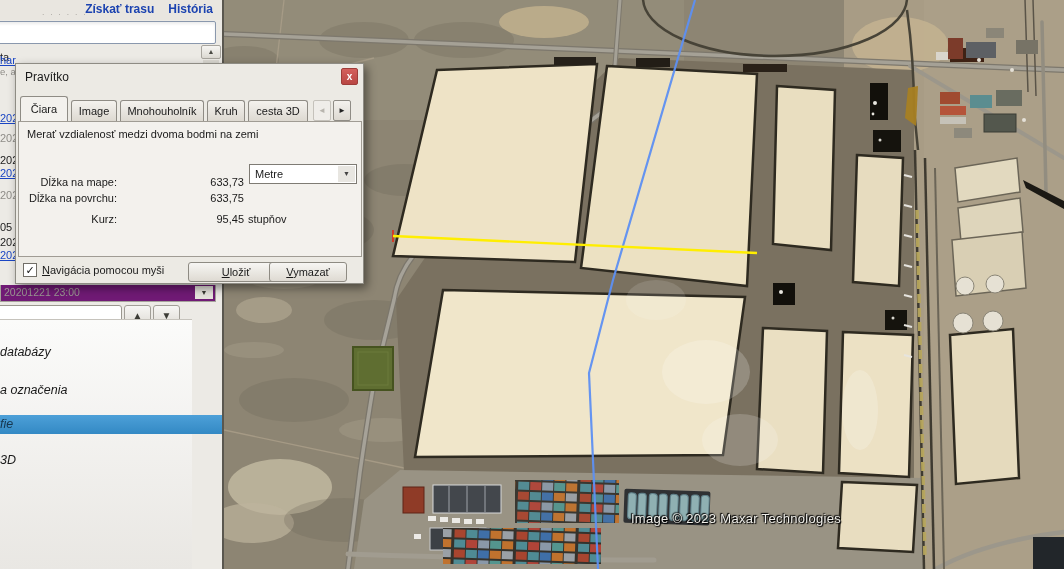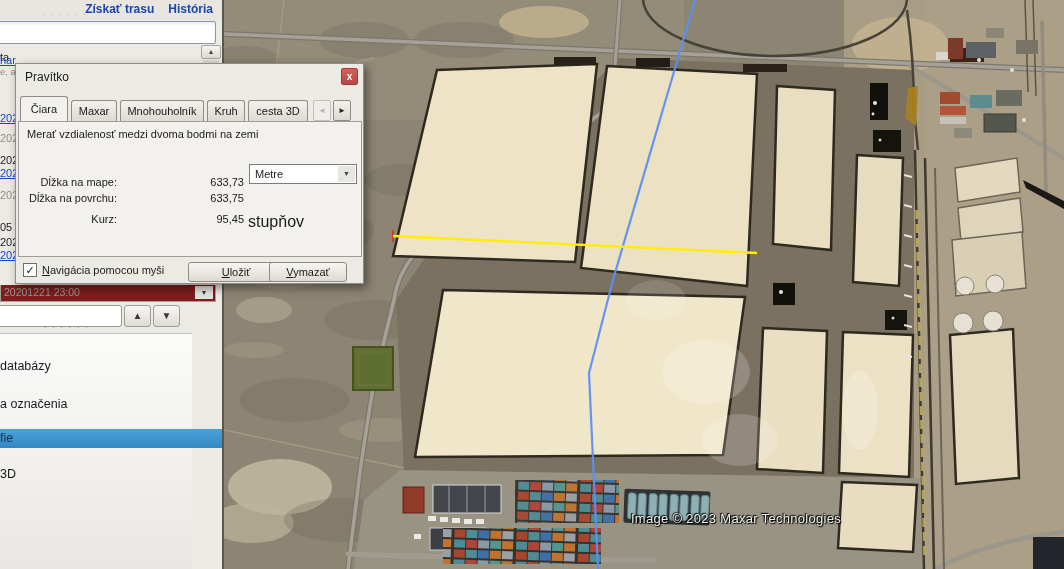--- a/index.html
+++ b/index.html
@@ -344,7 +344,7 @@
 
     <div class="tabs">
       <div class="tab active" style="width:48px">Čiara</div>
-      <div class="tab" style="width:46px">Maxar</div>
+      <div class="tab" style="width:46px">Image</div>
       <div class="tab" style="width:84px">Mnohouholník</div>
       <div class="tab" style="width:38px">Kruh</div>
       <div class="tab" style="width:60px">cesta 3D</div>

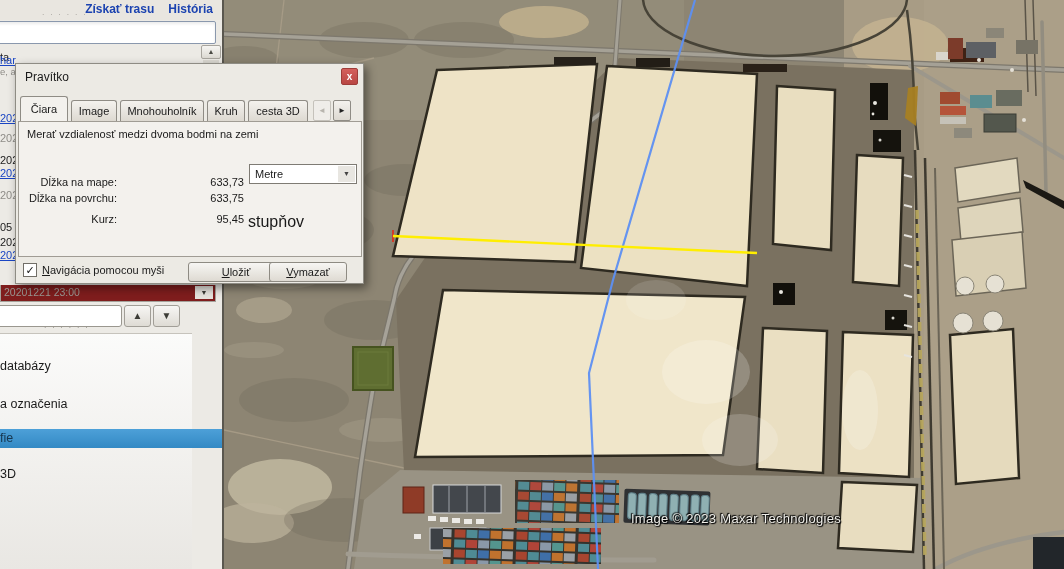--- a/index.html
+++ b/index.html
@@ -72,7 +72,7 @@
   .dlg-desc{position:absolute;left:8px;top:6px;font-size:11px;color:#1a1a1a;}
   .m-label{position:absolute;left:8px;width:90px;text-align:right;font-size:11px;color:#1a1a1a;}
   .m-value{position:absolute;left:100px;width:125px;text-align:right;font-size:11px;color:#1a1a1a;}
-  .m-unit{position:absolute;left:229px;font-size:16px;color:#1a1a1a;}
+  .m-unit{position:absolute;left:229px;font-size:11px;color:#1a1a1a;}
   .row1{top:46px;margin-top:8px;} .row2{top:70px;} .row3{top:91px;}
   .unit-combo{position:absolute;left:230px;top:42px;width:108px;height:20px;background:#fff;
     border:1px solid #7e7b74;font-size:11px;color:#1a1a1a;line-height:18px;padding-left:5px;cursor:pointer;}

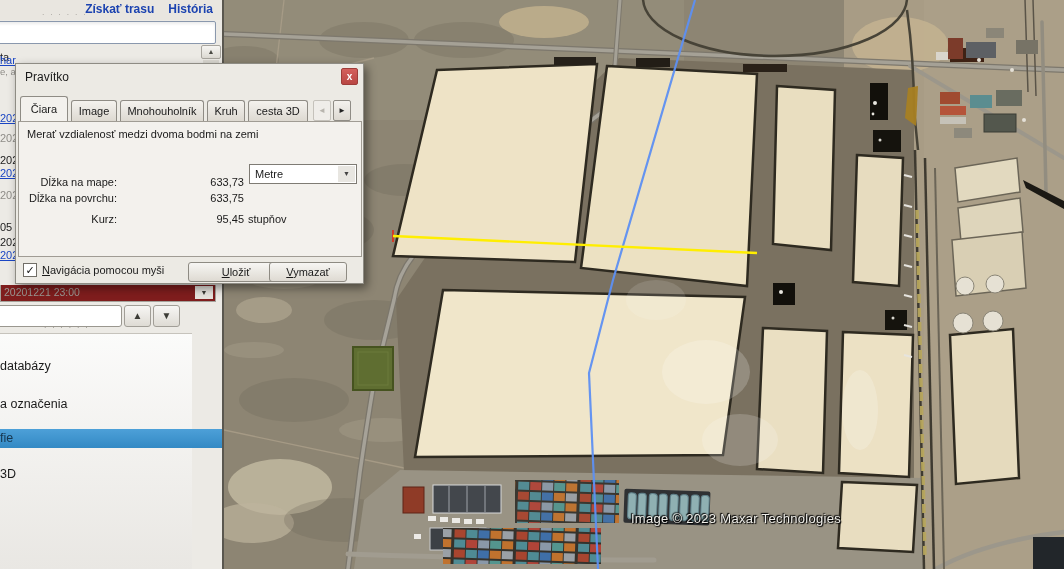--- a/index.html
+++ b/index.html
@@ -32,7 +32,7 @@
   .frag.link{color:#1b46c4;text-decoration:underline;cursor:pointer;}
   .frag.gray{color:#8f8d88;}
   .frag.small{font-size:9.5px;}
-  .history-combo{position:absolute;left:0;top:285px;width:216px;height:17px;background:#7f1d1d;
+  .history-combo{position:absolute;left:0;top:285px;width:216px;height:17px;background:#701a75;
     border:1px solid #a5a29b;border-top:none;font-size:10.5px;color:#9b9893;
     padding:1px 3px;cursor:pointer;}
   .history-combo .combo-arrow{position:absolute;right:2px;top:1px;width:18px;height:13px;

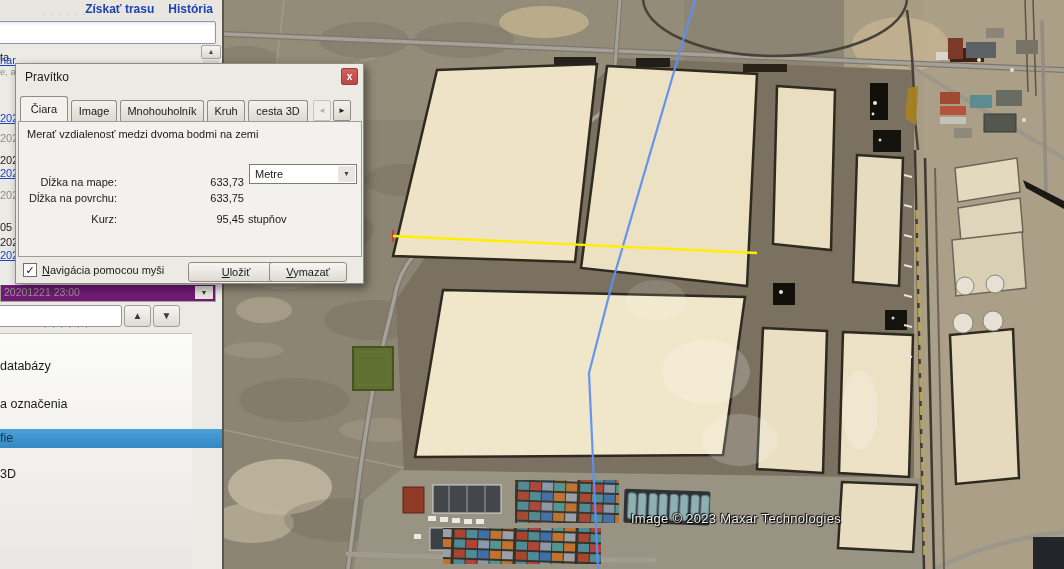--- a/index.html
+++ b/index.html
@@ -44,8 +44,8 @@
     line-height:20px;cursor:pointer;}
   .nav-btn.up{left:124px;} .nav-btn.down{left:153px;}
   .mid-dots{position:absolute;left:44px;top:324px;font-size:7px;color:#8f8c85;letter-spacing:2px;}
-  .layers{position:absolute;left:0;top:333px;width:192px;bottom:0;
-    background:linear-gradient(#fbfbfa,#e9e7e3);border-top:1px solid #c6c3bc;}
+  .layers{position:absolute;left:0;top:319px;width:192px;bottom:0;
+    background:linear-gradient(#fbfbfa,#e9e7e3);border-top:1px solid #c6c3bc;font-style:italic;}
   .layer-item{position:absolute;left:0;width:222px;font-size:12.5px;color:#1a1a1a;
     white-space:nowrap;overflow:hidden;cursor:pointer;}
   .layer-item.selected{background:linear-gradient(#4da0d8,#3389c4);color:#16364f;

